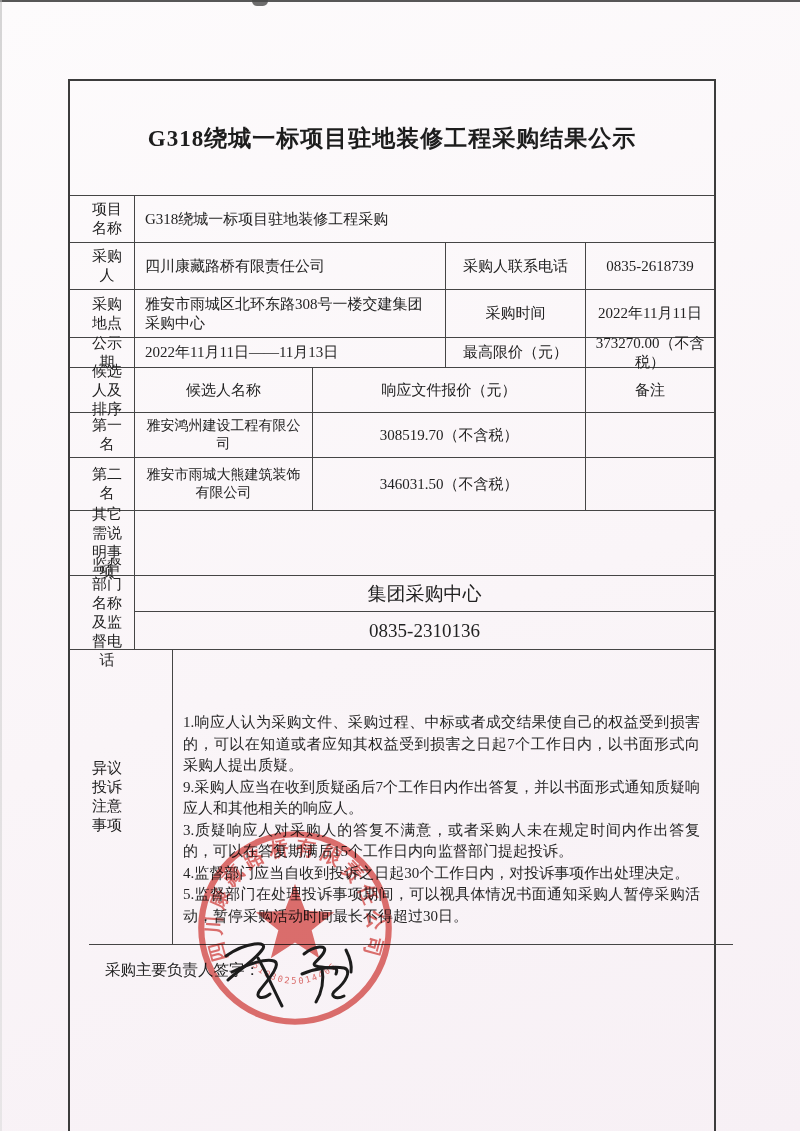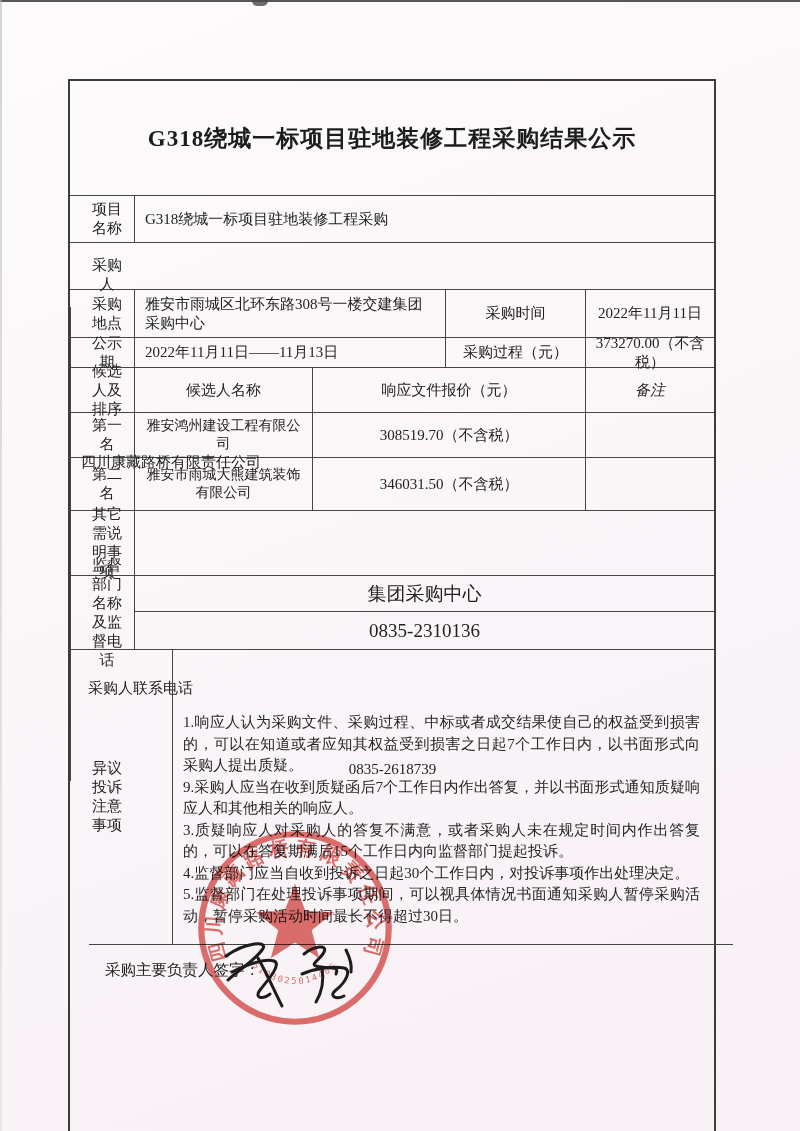--- a/index.html
+++ b/index.html
@@ -32,7 +32,7 @@
   .title-text { font-size:23px; font-weight:bold; letter-spacing:1px; color:#1d1d1d; }
 
   .r1 { height:47px; }
-  .r2 { height:47px;flex-direction:column; }
+  .r2 { height:47px; }
   .r3 { height:48px;justify-content:space-between; }
   .r4 { height:30px; }
   .w-main { width:311px; flex:0 0 311px; }

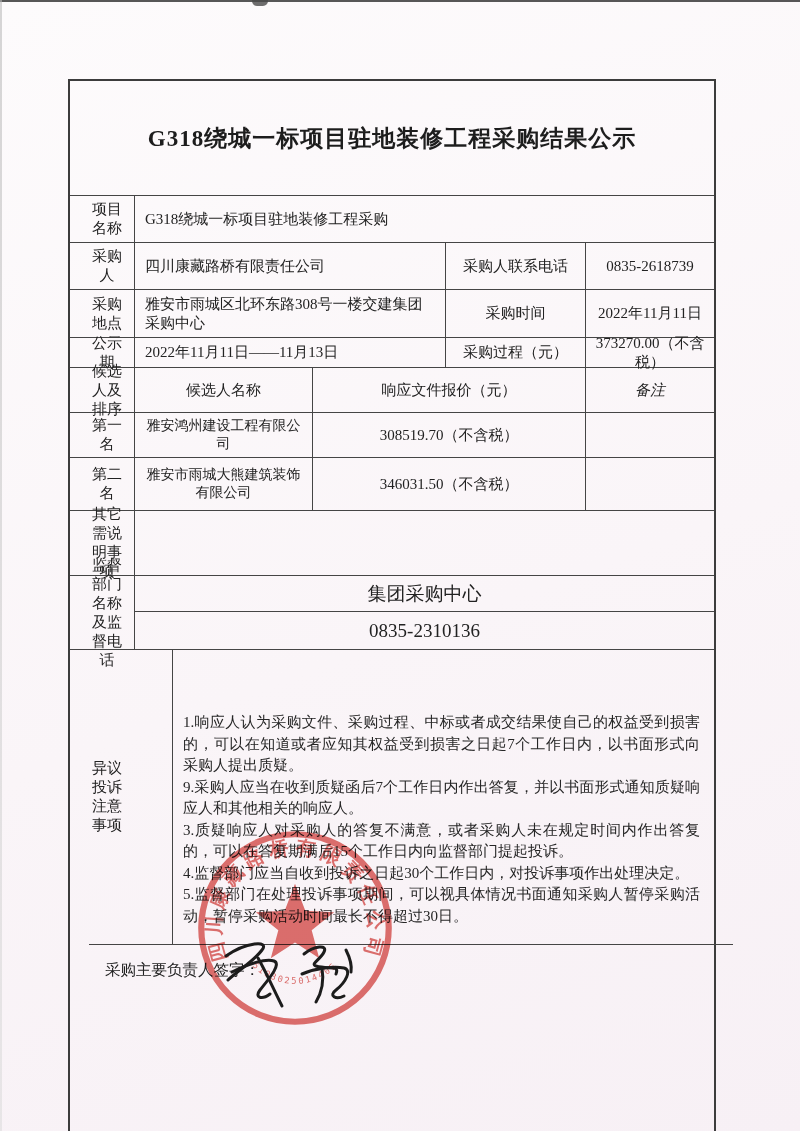--- a/index.html
+++ b/index.html
@@ -100,7 +100,7 @@
   <div class="row r4">
     <div class="cell fc lbl">公示期</div>
     <div class="cell val-left w-main">2022年11月11日——11月13日</div>
-    <div class="cell ctr w-sub">采购过程（元）</div>
+    <div class="cell ctr w-sub">最高限价（元）</div>
     <div class="cell ctr w-last">373270.00（不含税）</div>
   </div>
 

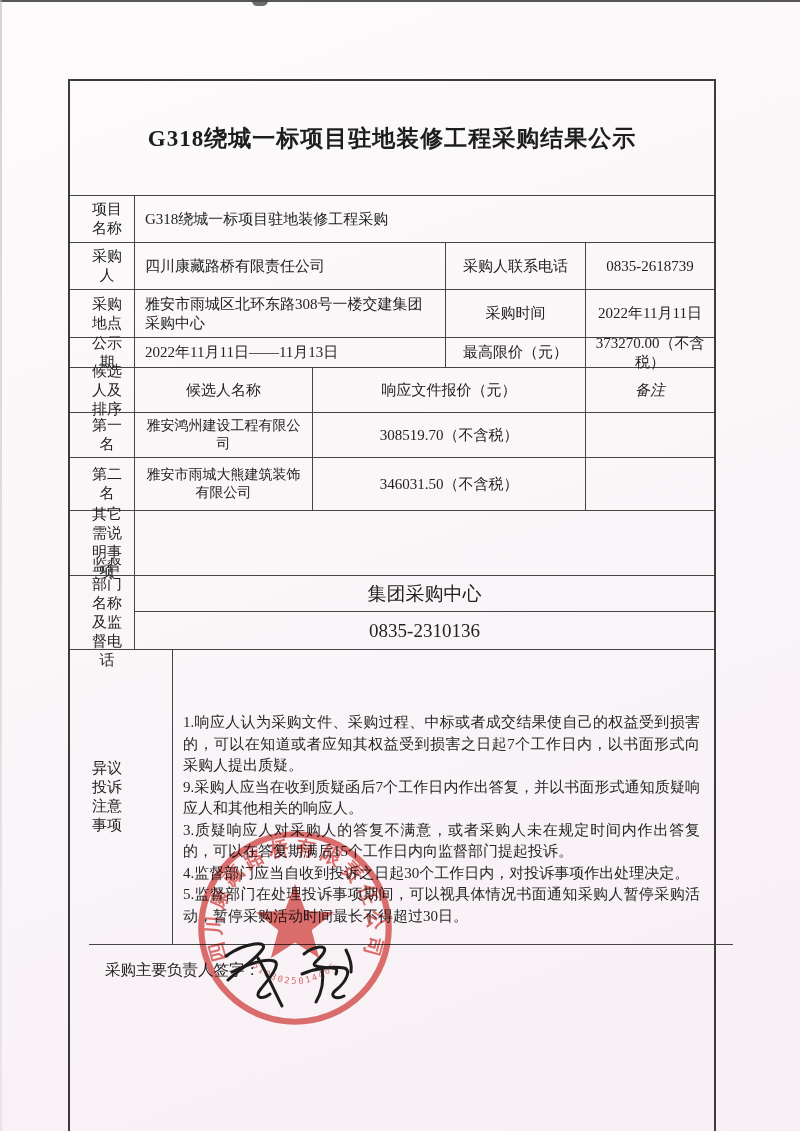--- a/index.html
+++ b/index.html
@@ -44,7 +44,7 @@
   .r7 { height:53px; }
   .c-name { width:178px; flex:0 0 178px; }
   .c-price { width:273px; flex:0 0 273px; }
-  .c-remark { flex:1 1 auto;font-style:italic; }
+  .c-remark { flex:1 1 auto; }
   .c-name.small { font-size:14px; line-height:18px; }
 
   .r8 { height:65px; }

